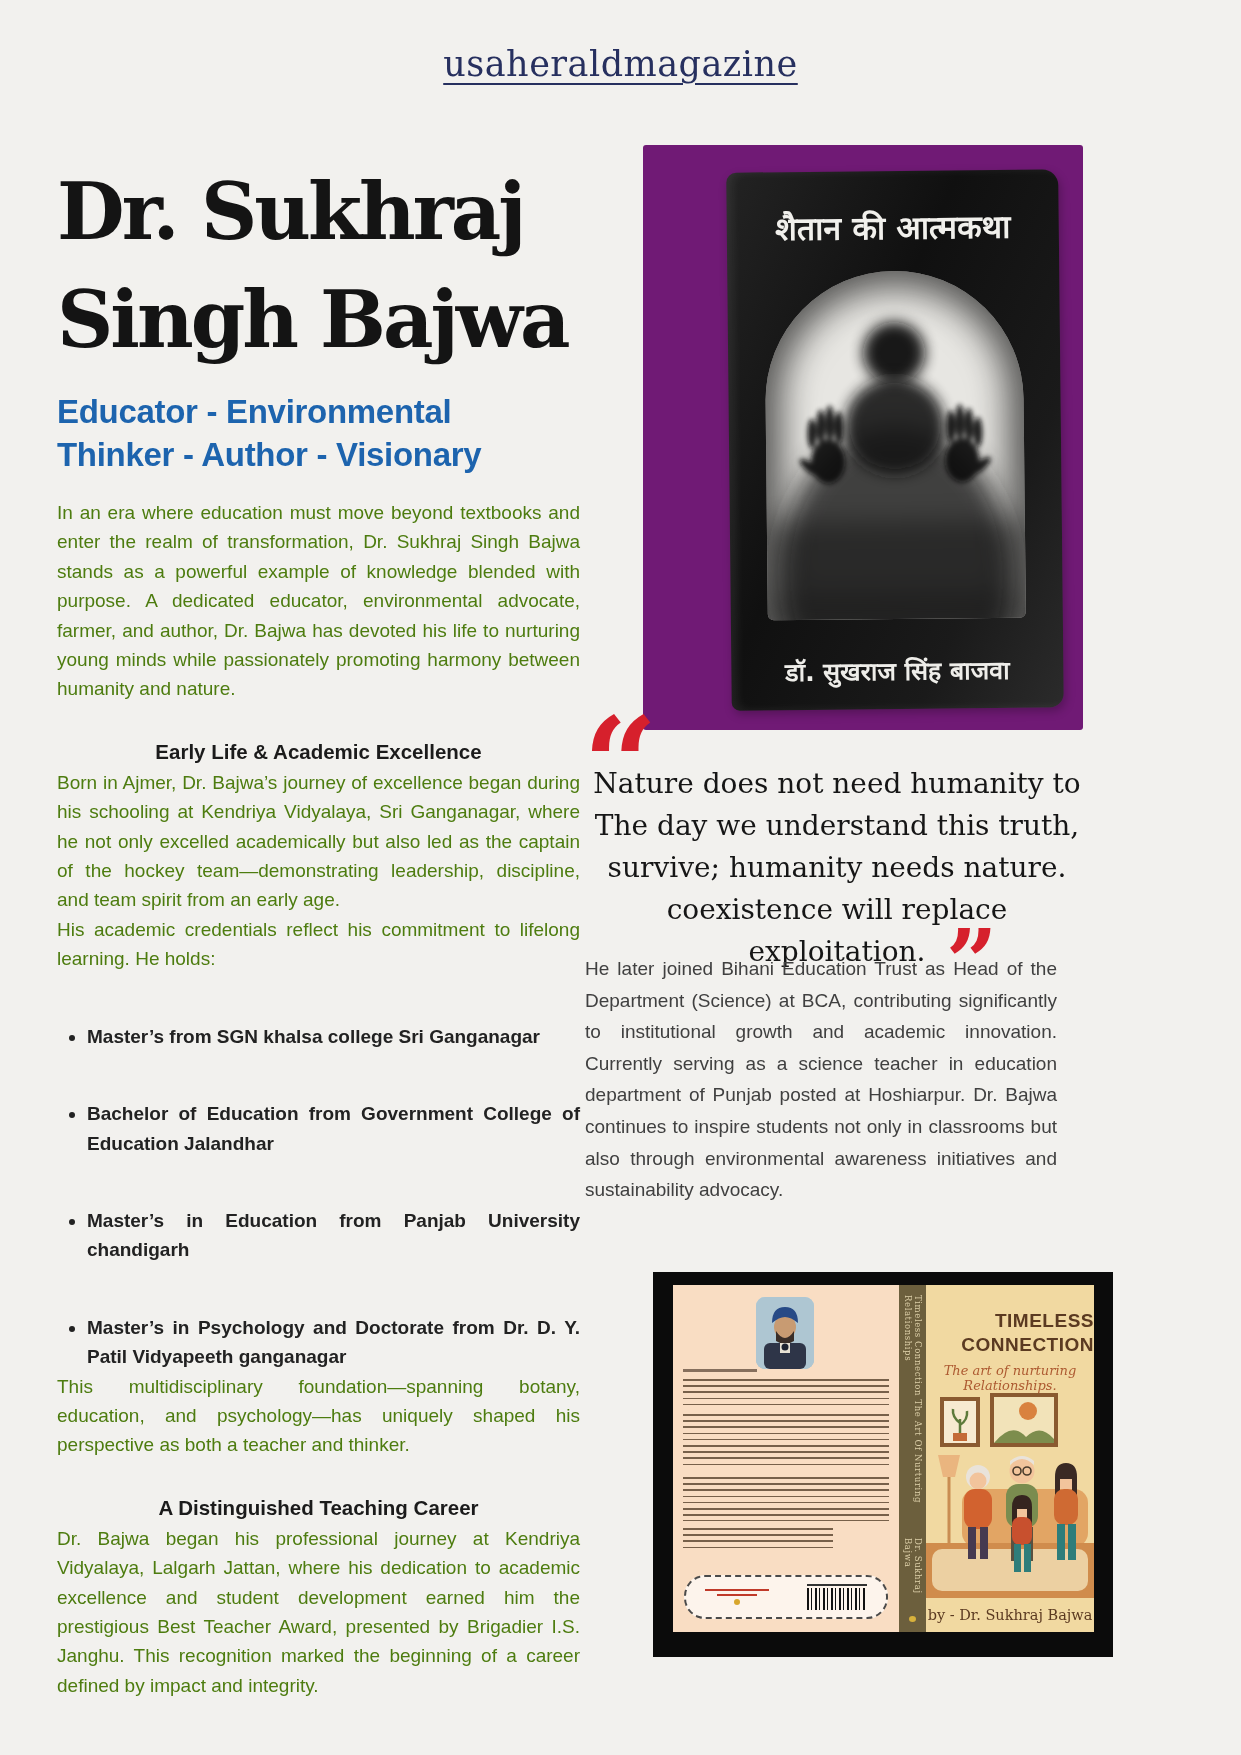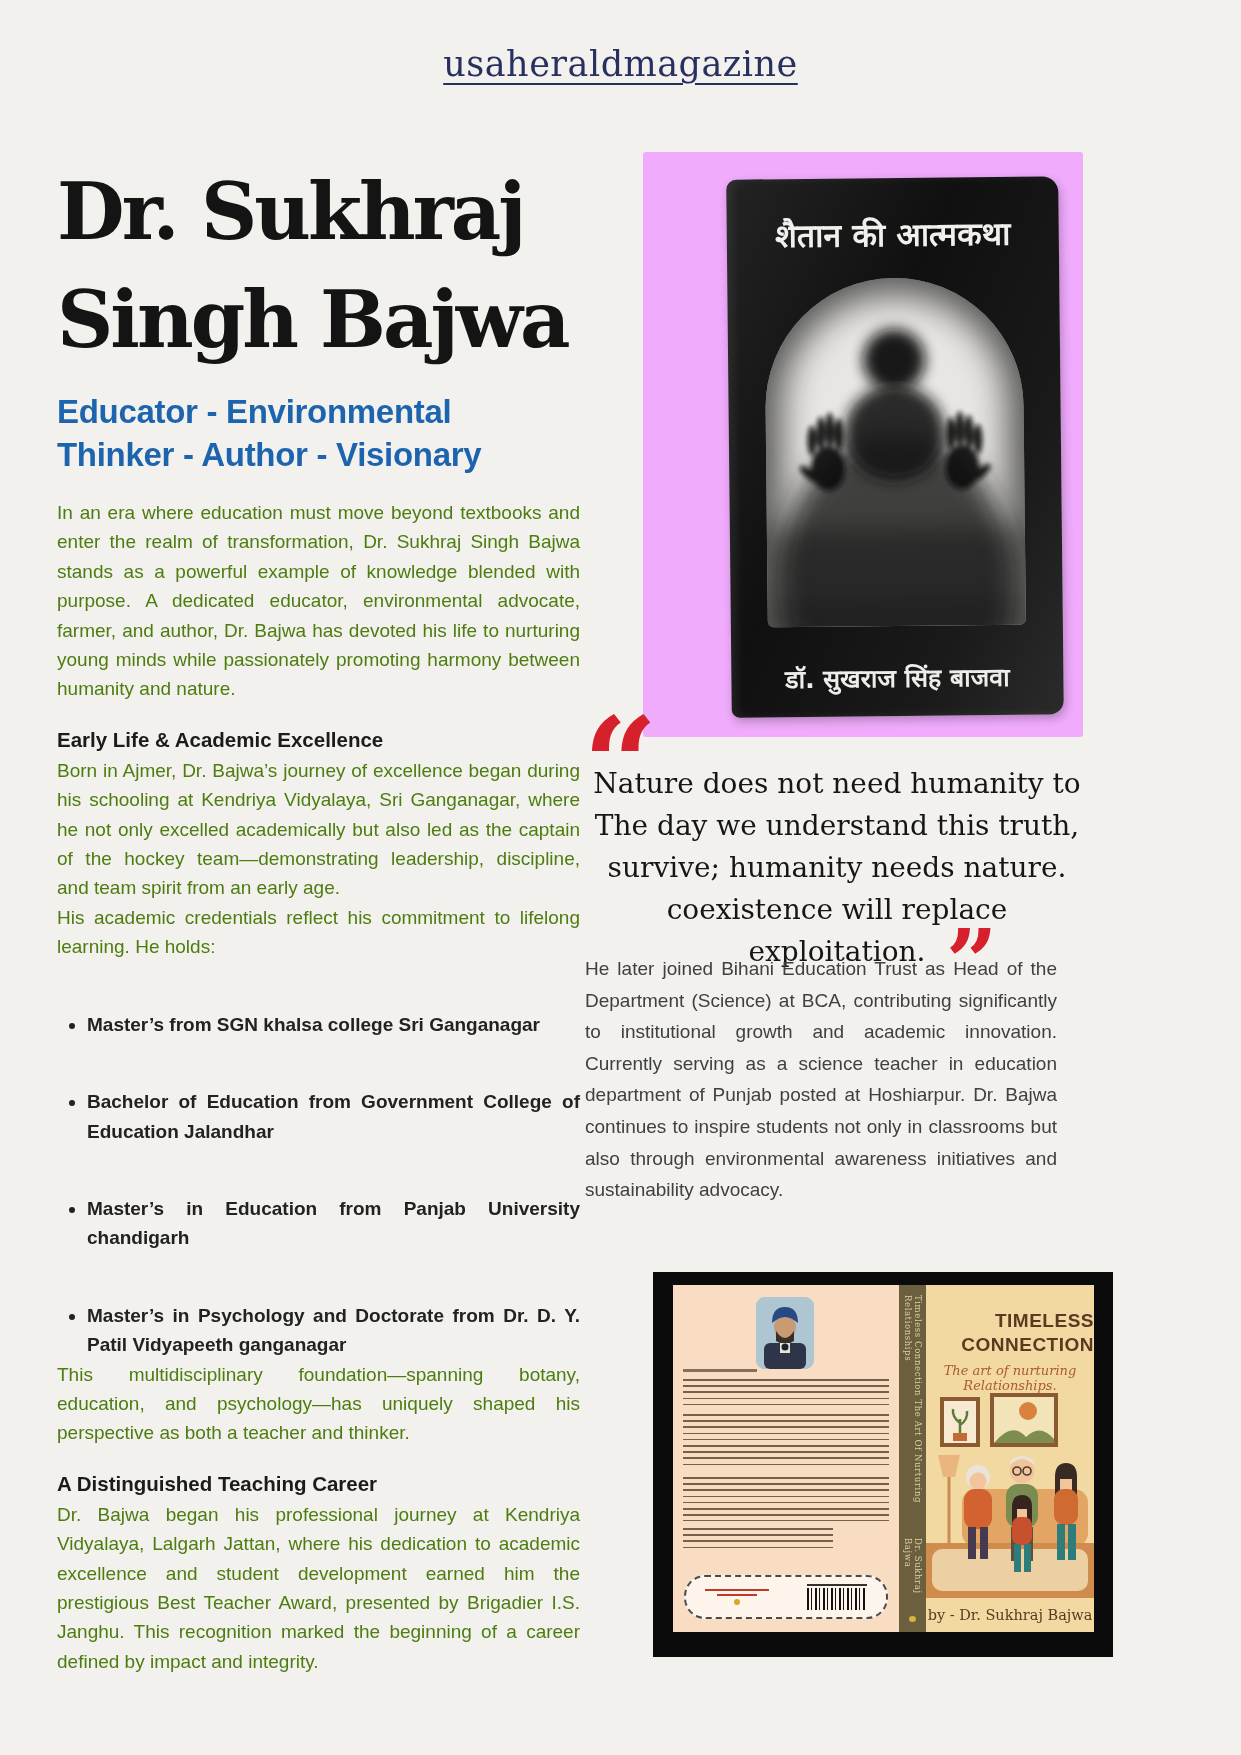--- a/index.html
+++ b/index.html
@@ -27,7 +27,7 @@
   .para-tight{margin-top:0;}
 
   
-  .photo1{position:absolute;left:643px;top:152px;width:440px;height:585px;background:#f0abfc;
+  .photo1{position:absolute;left:643px;top:145px;width:440px;height:585px;background:#701a75;
           border-radius:3px;}
   .book1{position:absolute;left:86px;top:26px;width:332px;height:538px;
          background:linear-gradient(115deg,#232323 0%,#101010 40%,#1a1a1a 75%,#2b2b2b 100%);

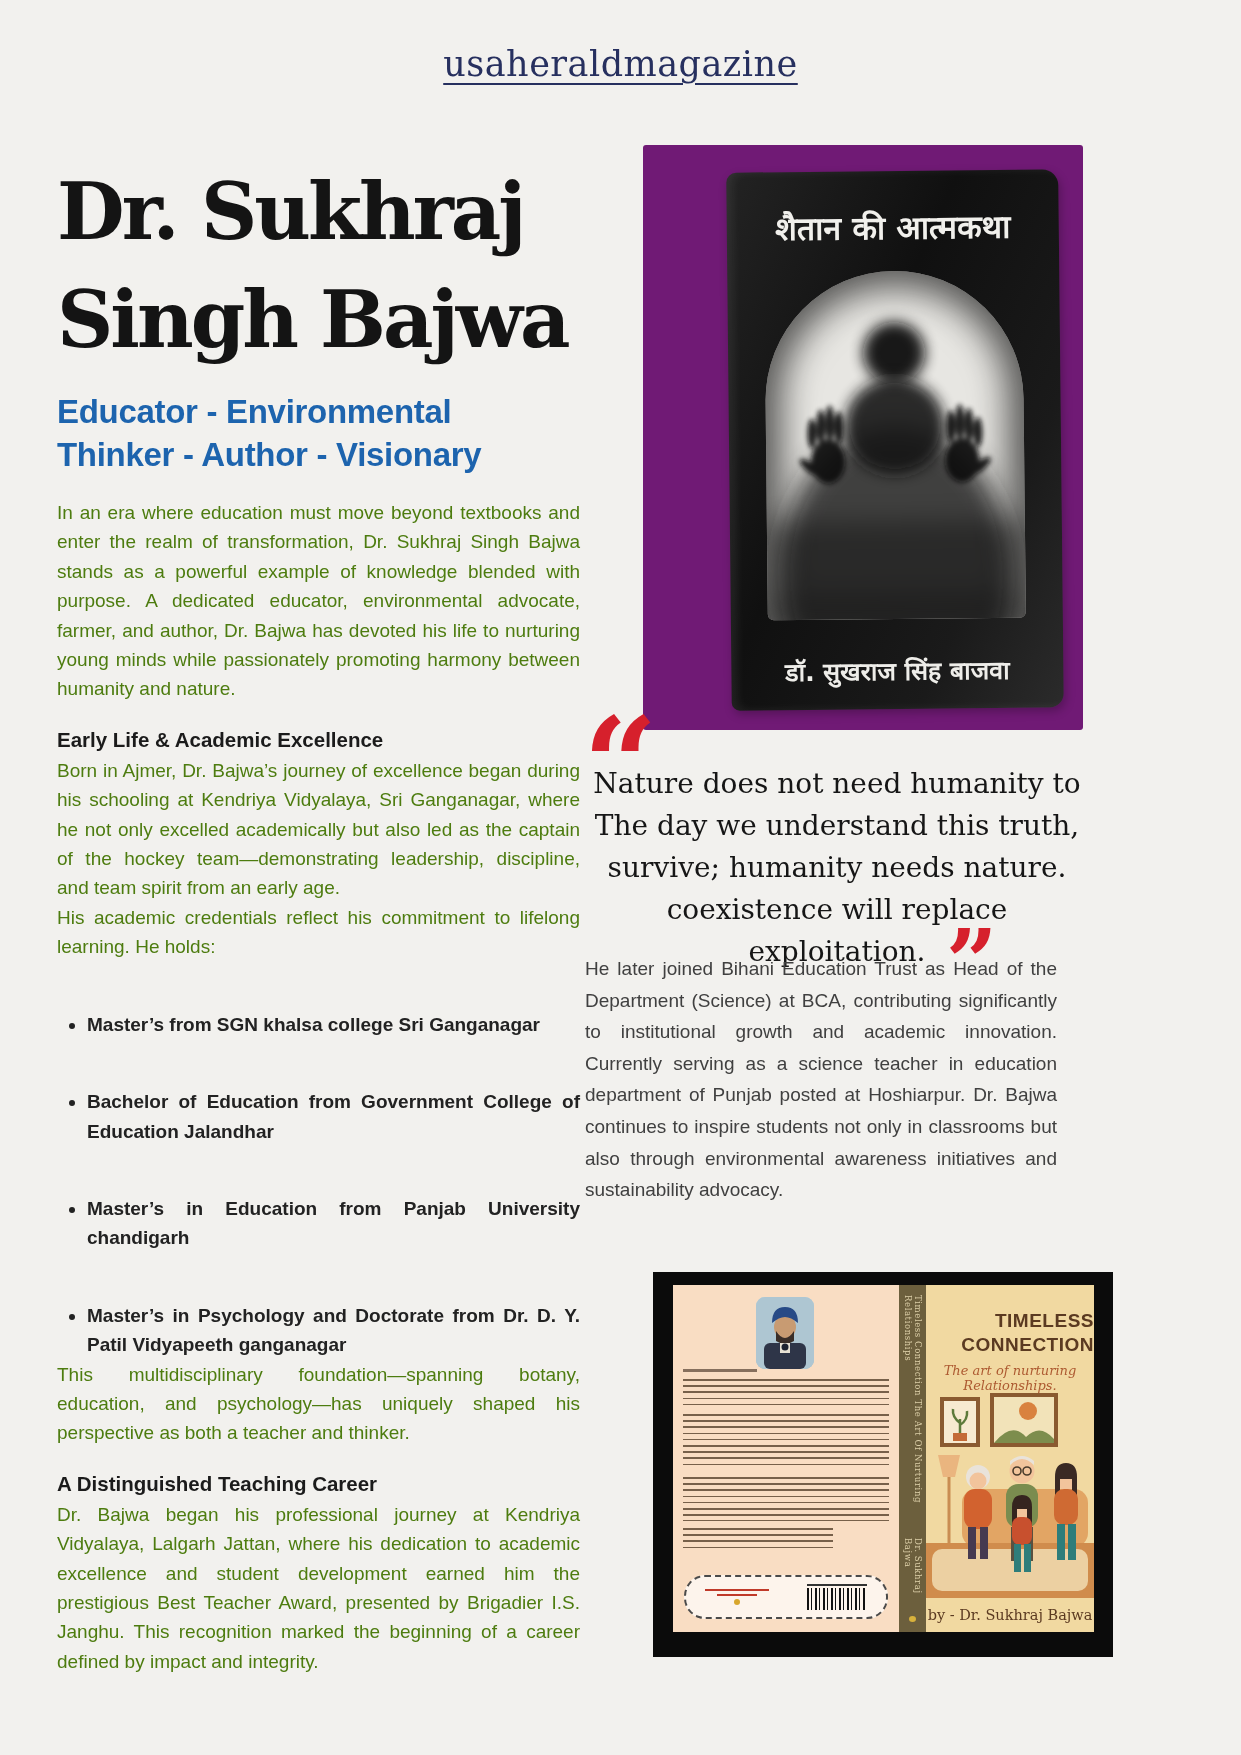--- a/index.html
+++ b/index.html
@@ -20,7 +20,7 @@
             letter-spacing:-.3px;}
   .body-text{font-size:19px;line-height:29.4px;text-align:justify;color:#4d7c0f;}
   .intro{margin-top:22px;}
-  .sec-head{margin-top:24px;margin-bottom:4px;text-align:left;font-weight:bold;
+  .sec-head{margin-top:36px;margin-bottom:4px;text-align:center;font-weight:bold;
             font-size:20.5px;color:#1b1b1b;}
   .creds{margin:0;padding-left:30px;font-weight:bold;color:#222;}
   .creds li{font-size:19px;line-height:29.4px;text-align:justify;margin-top:48px;}

